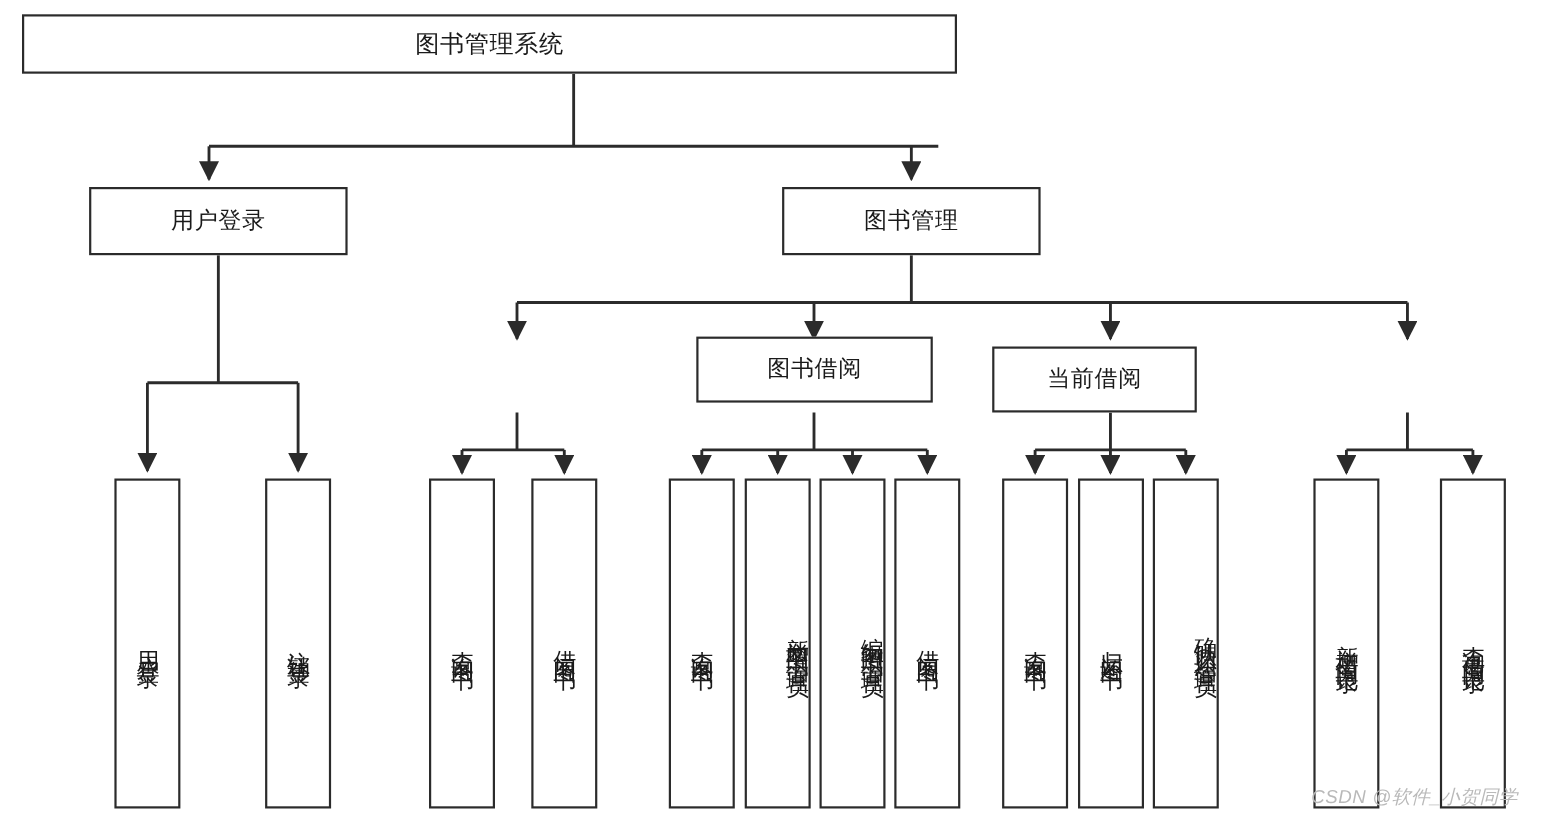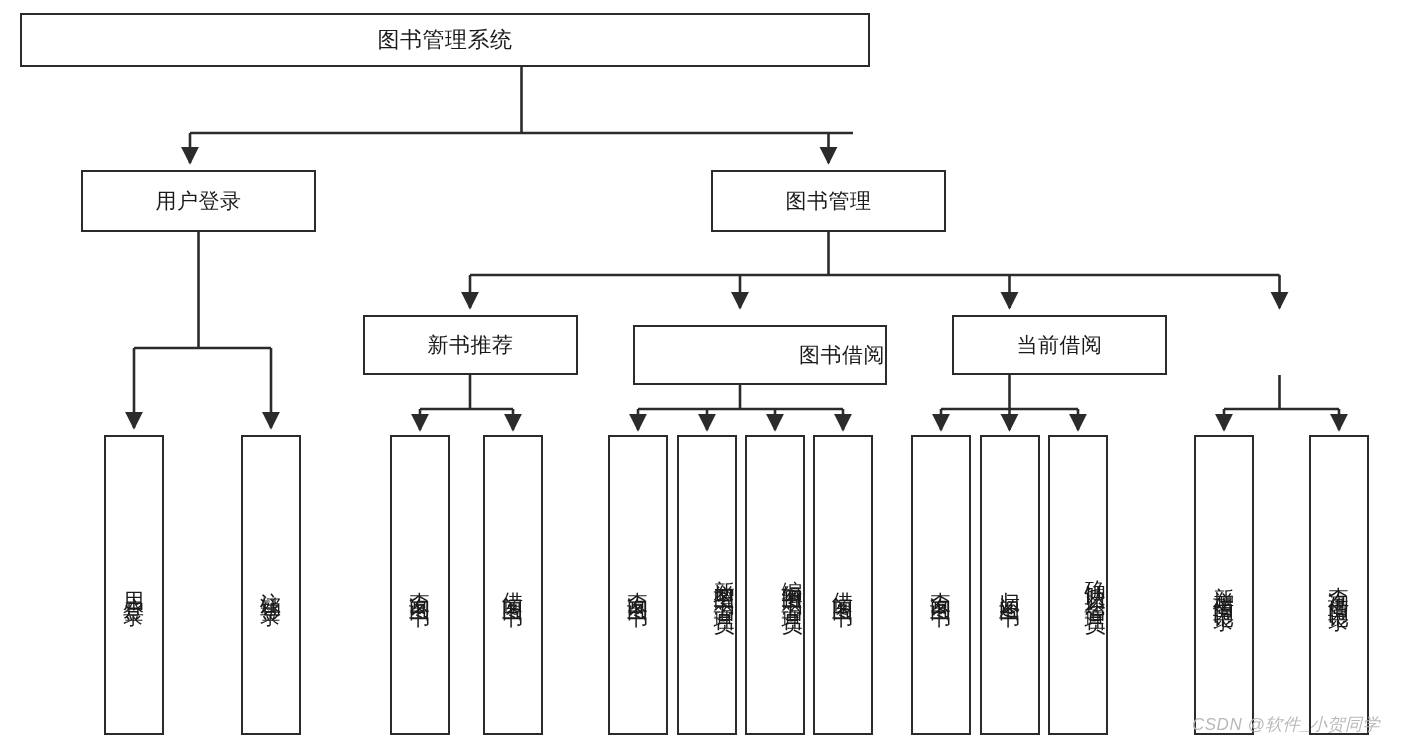--- a/index.html
+++ b/index.html
@@ -137,9 +137,6 @@
     <span>图书管理</span>
   </div>
 
-  <div class="node h" style="left:363px; top:315px; width:215px; height:60px;">
-    <span>新书推荐</span>
-  </div>
   <div class="node h" style="left:633px; top:325px; width:254px; height:60px;justify-content:flex-end;">
     <span>图书借阅</span>
   </div>

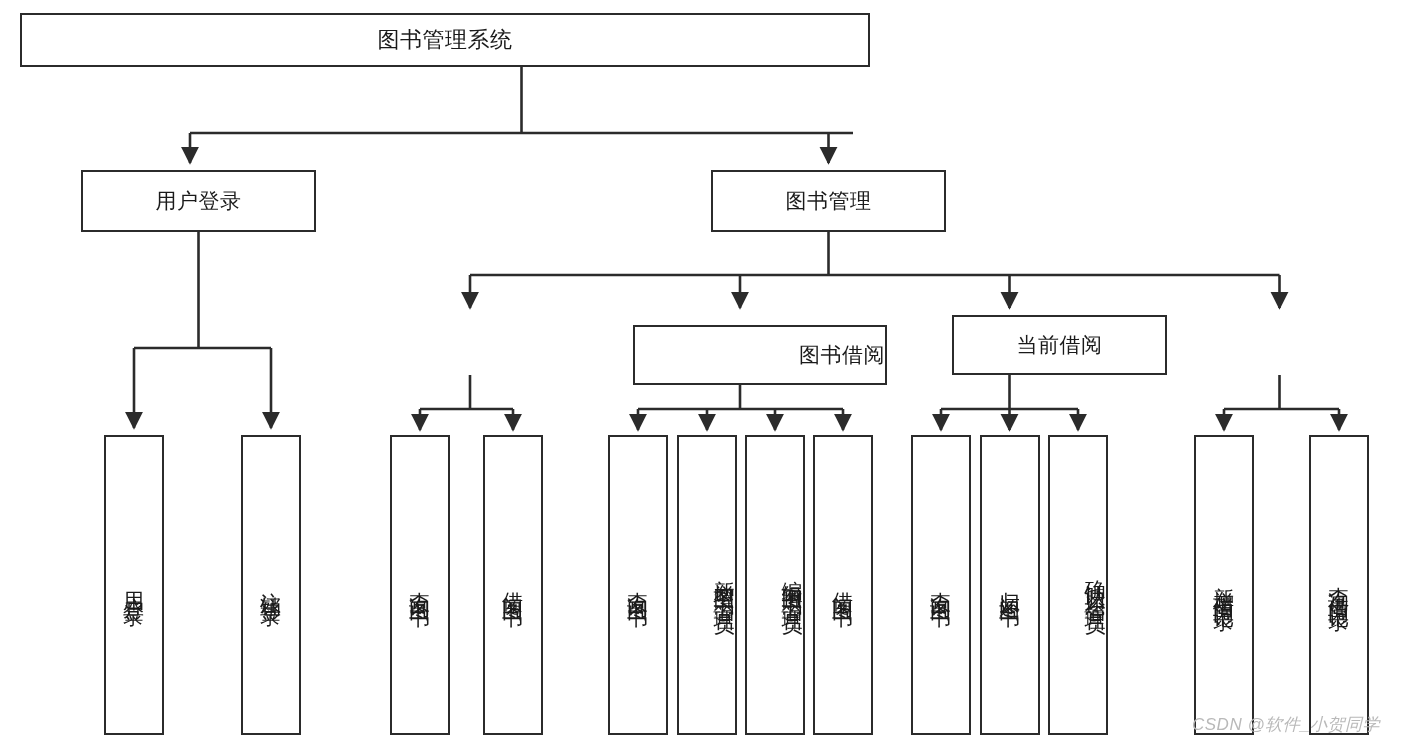--- a/index.html
+++ b/index.html
@@ -137,7 +137,7 @@
     <span>图书管理</span>
   </div>
 
-  <div class="node h" style="left:633px; top:325px; width:254px; height:60px;justify-content:flex-end;">
+  <div class="node h" style="left:633px; top:306px; width:215px; height:60px;">
     <span>图书借阅</span>
   </div>
   <div class="node h" style="left:952px; top:315px; width:215px; height:60px;text-align:right;">

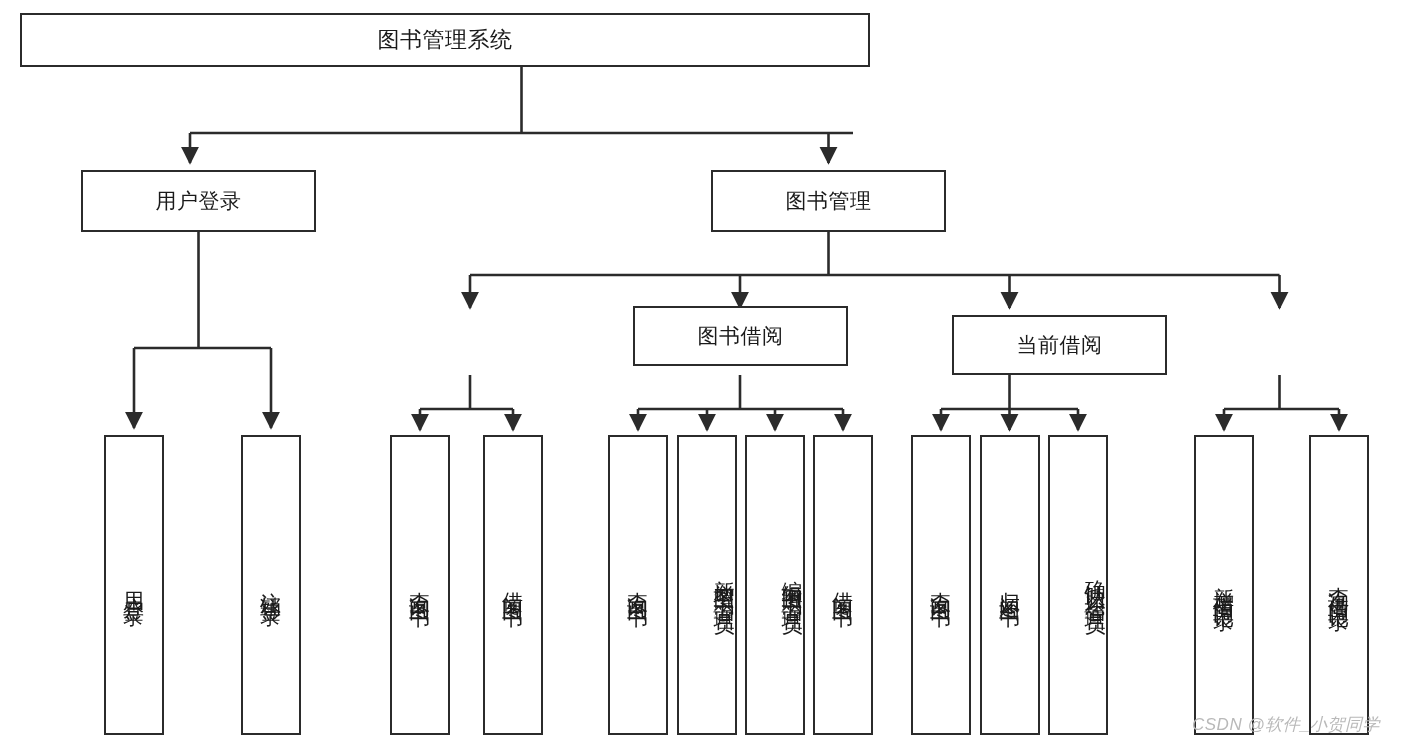--- a/index.html
+++ b/index.html
@@ -140,7 +140,7 @@
   <div class="node h" style="left:633px; top:306px; width:215px; height:60px;">
     <span>图书借阅</span>
   </div>
-  <div class="node h" style="left:952px; top:315px; width:215px; height:60px;text-align:right;">
+  <div class="node h" style="left:902px; top:315px; width:186px; height:60px;text-align:right;">
     <span>当前借阅</span>
   </div>
 

